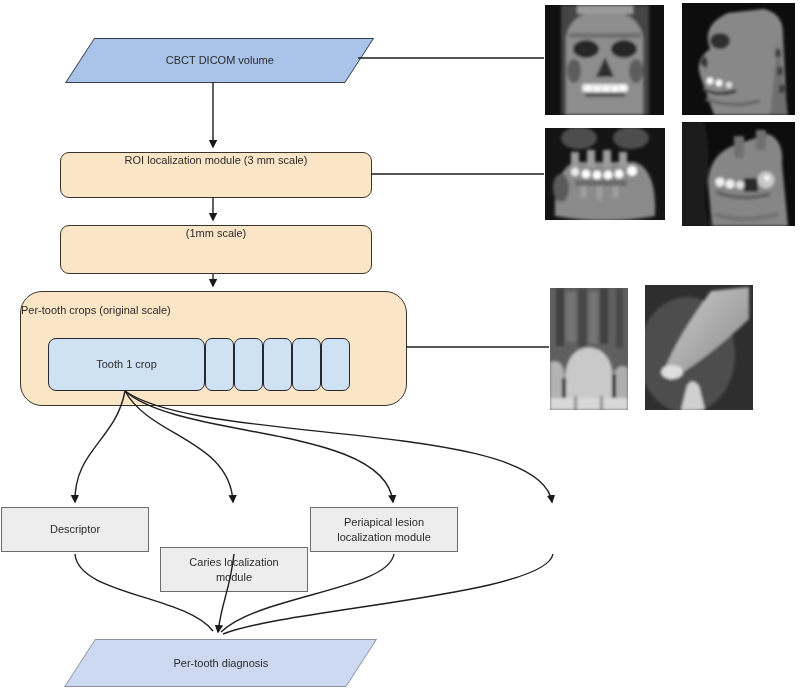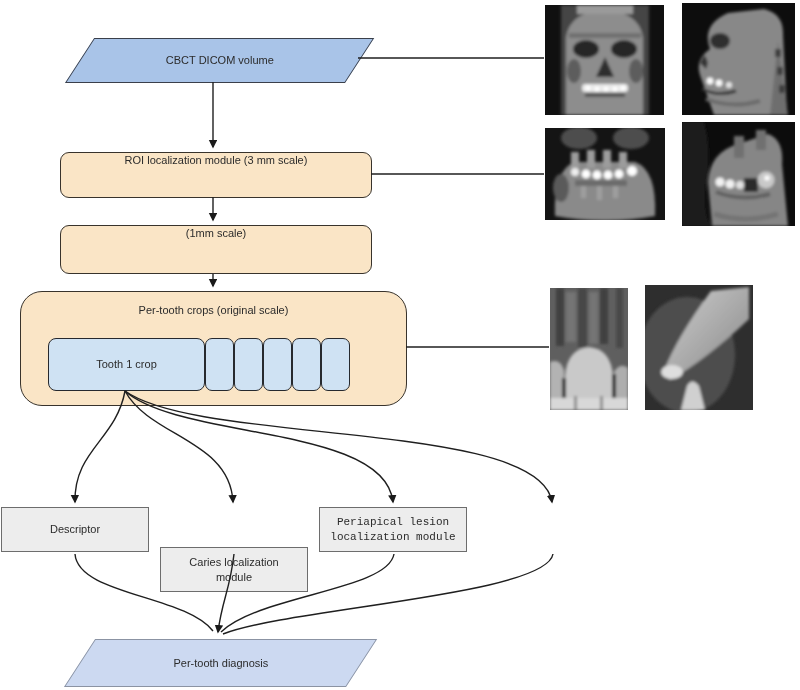--- a/index.html
+++ b/index.html
@@ -32,7 +32,7 @@
     position:absolute;left:20px;top:291px;width:385px;height:113px;
     background:#fae5c6;border:1.3px solid #38332c;border-radius:22px;z-index:3;
   }
-  .crops-label{position:absolute;left:0;right:0;top:12px;text-align:center;font-size:11px;}
+  .crops-label{position:absolute;left:0;right:0;top:12px;text-align:left;font-size:11px;}
   .crops-row{position:absolute;left:27px;top:46px;display:flex;gap:0;height:53px;}
   .tooth1{
     width:157px;height:53px;background:#cfe2f3;border:1.4px solid #26292e;border-radius:8px;

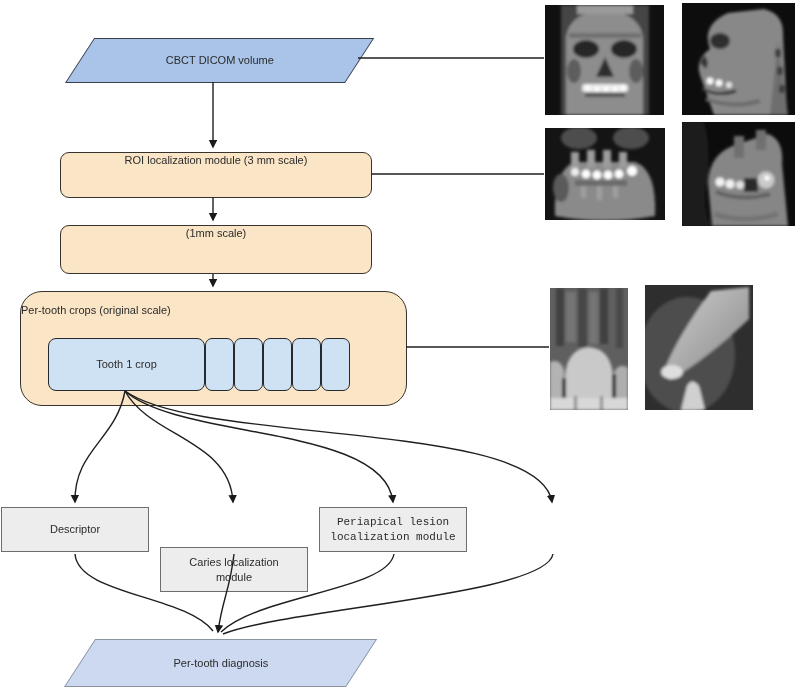--- a/index.html
+++ b/index.html
@@ -49,7 +49,7 @@
     display:flex;align-items:center;justify-content:center;z-index:3;box-sizing:border-box;
     padding:2px 10px;
   }
-  .task-1{left:1px;}  .task-2{left:160px;margin-top:40px;} .task-3{left:319px;font-family:Liberation Mono, monospace;} .task-4{left:479px;}
+  .task-1{left:1px;}  .task-2{left:160px;margin-top:40px;} .task-3{left:310px;} .task-4{left:479px;}
 
   
   .thumb{position:absolute;z-index:2;line-height:0;}

